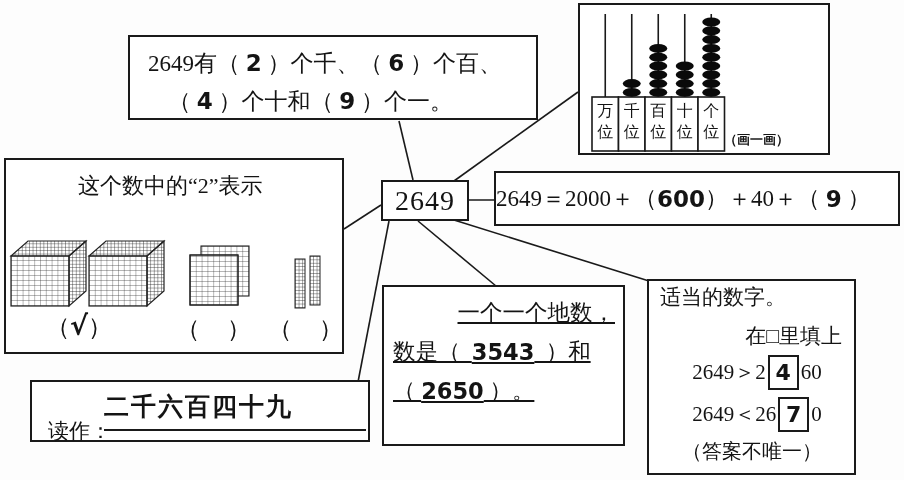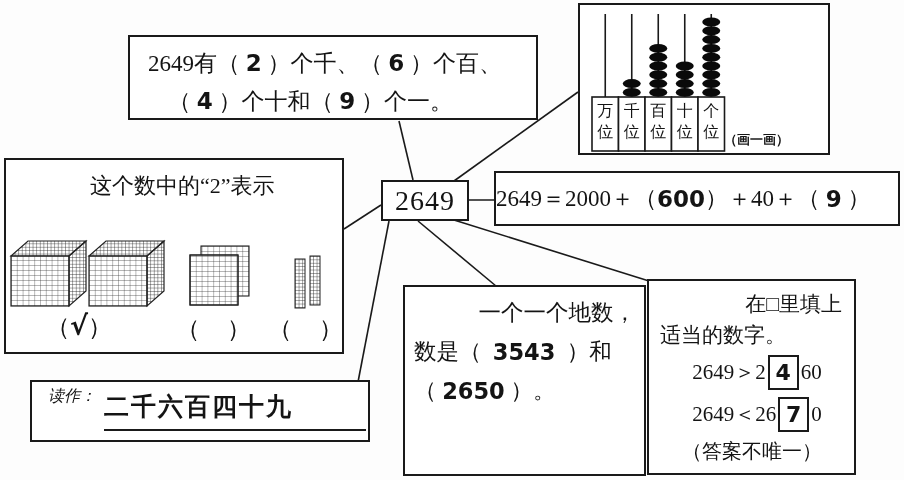--- a/index.html
+++ b/index.html
@@ -28,7 +28,7 @@
   
   #box-expansion{left:494px;top:171px;width:406px;height:55px;display:flex;align-items:center;font-size:23px;}
   
-  #box-choose{left:4px;top:158px;width:340px;height:196px;font-size:22px;padding-left:12px;}
+  #box-choose{left:4px;top:158px;width:340px;height:196px;font-size:22px;}
   #box-choose .l1{margin:11px 0 0 0;text-indent:72px;}
   #box-choose .l2{margin:7px 0 0 14px;}
   #blocks-svg{position:absolute;left:0px;top:78px;}

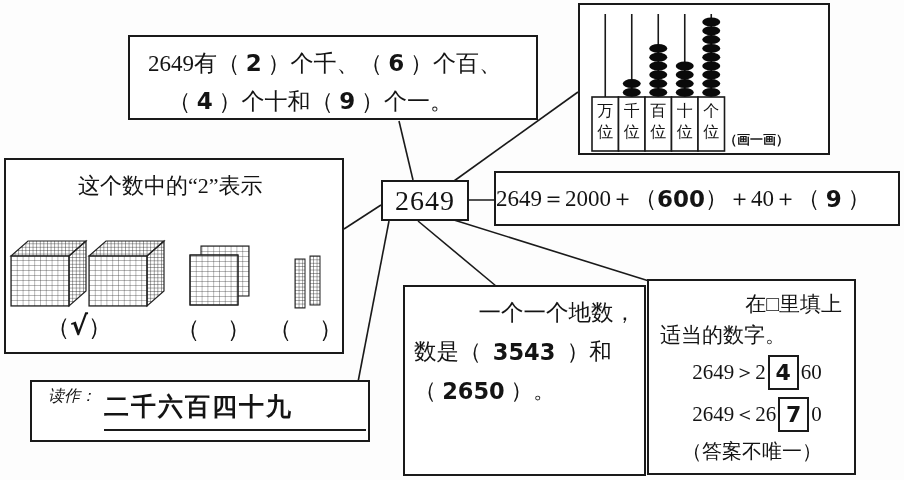--- a/index.html
+++ b/index.html
@@ -45,7 +45,7 @@
     font-family:"DejaVu Sans", sans-serif;font-weight:700;font-size:25px;letter-spacing:2px;
   }
   
-  #box-neighbors{left:403px;top:285px;width:243px;height:191px;font-size:22.5px;}
+  #box-neighbors{left:382px;top:285px;width:243px;height:161px;font-size:22.5px;text-decoration:underline;}
   #box-neighbors .ln{margin:0 0 0 9px;height:39px;display:flex;align-items:center;}
   #box-neighbors .ln.first{margin-top:6px;justify-content:flex-end;margin-right:8px;}
   

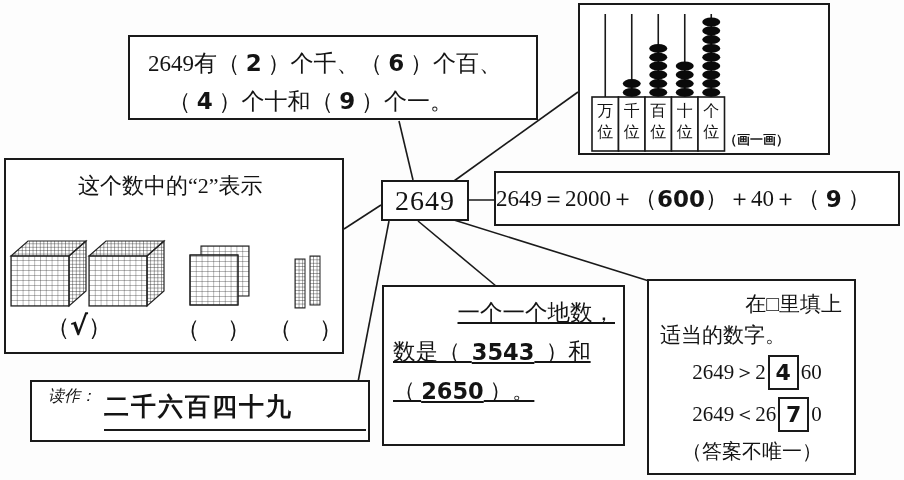--- a/index.html
+++ b/index.html
@@ -202,8 +202,8 @@
   </div>
 
   <div class="box" id="box-compare">
+    <div class="ln ln2">适当的数字。</div>
     <div class="ln ln1">在□里填上</div>
-    <div class="ln ln2">适当的数字。</div>
     <div class="ln ln3">
         <span class="seg">2649＞2</span>
         <span class="digit-box">4</span>

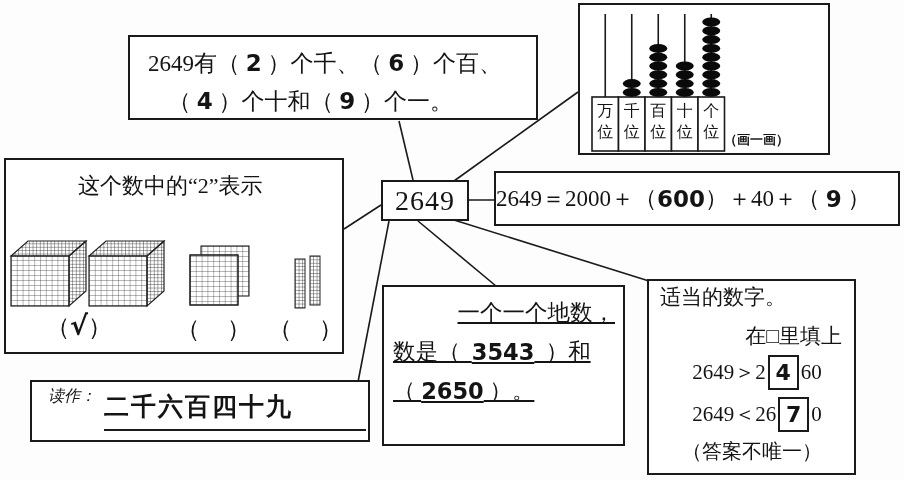--- a/index.html
+++ b/index.html
@@ -38,7 +38,7 @@
   #opt-0{left:40px;} #opt-1{left:170px;} #opt-2{left:262px;}
   
   #box-read{left:30px;top:380px;width:340px;height:62px;}
-  #read-label{position:absolute;left:16px;top:4px;font-size:16px;font-style:italic;}
+  #read-label{position:absolute;left:16px;top:35px;font-size:21px;}
   #read-answer{
     position:absolute;left:72px;top:8px;width:262px;text-align:left;
     border-bottom:2px solid #1a1a1a;padding-bottom:6px;

